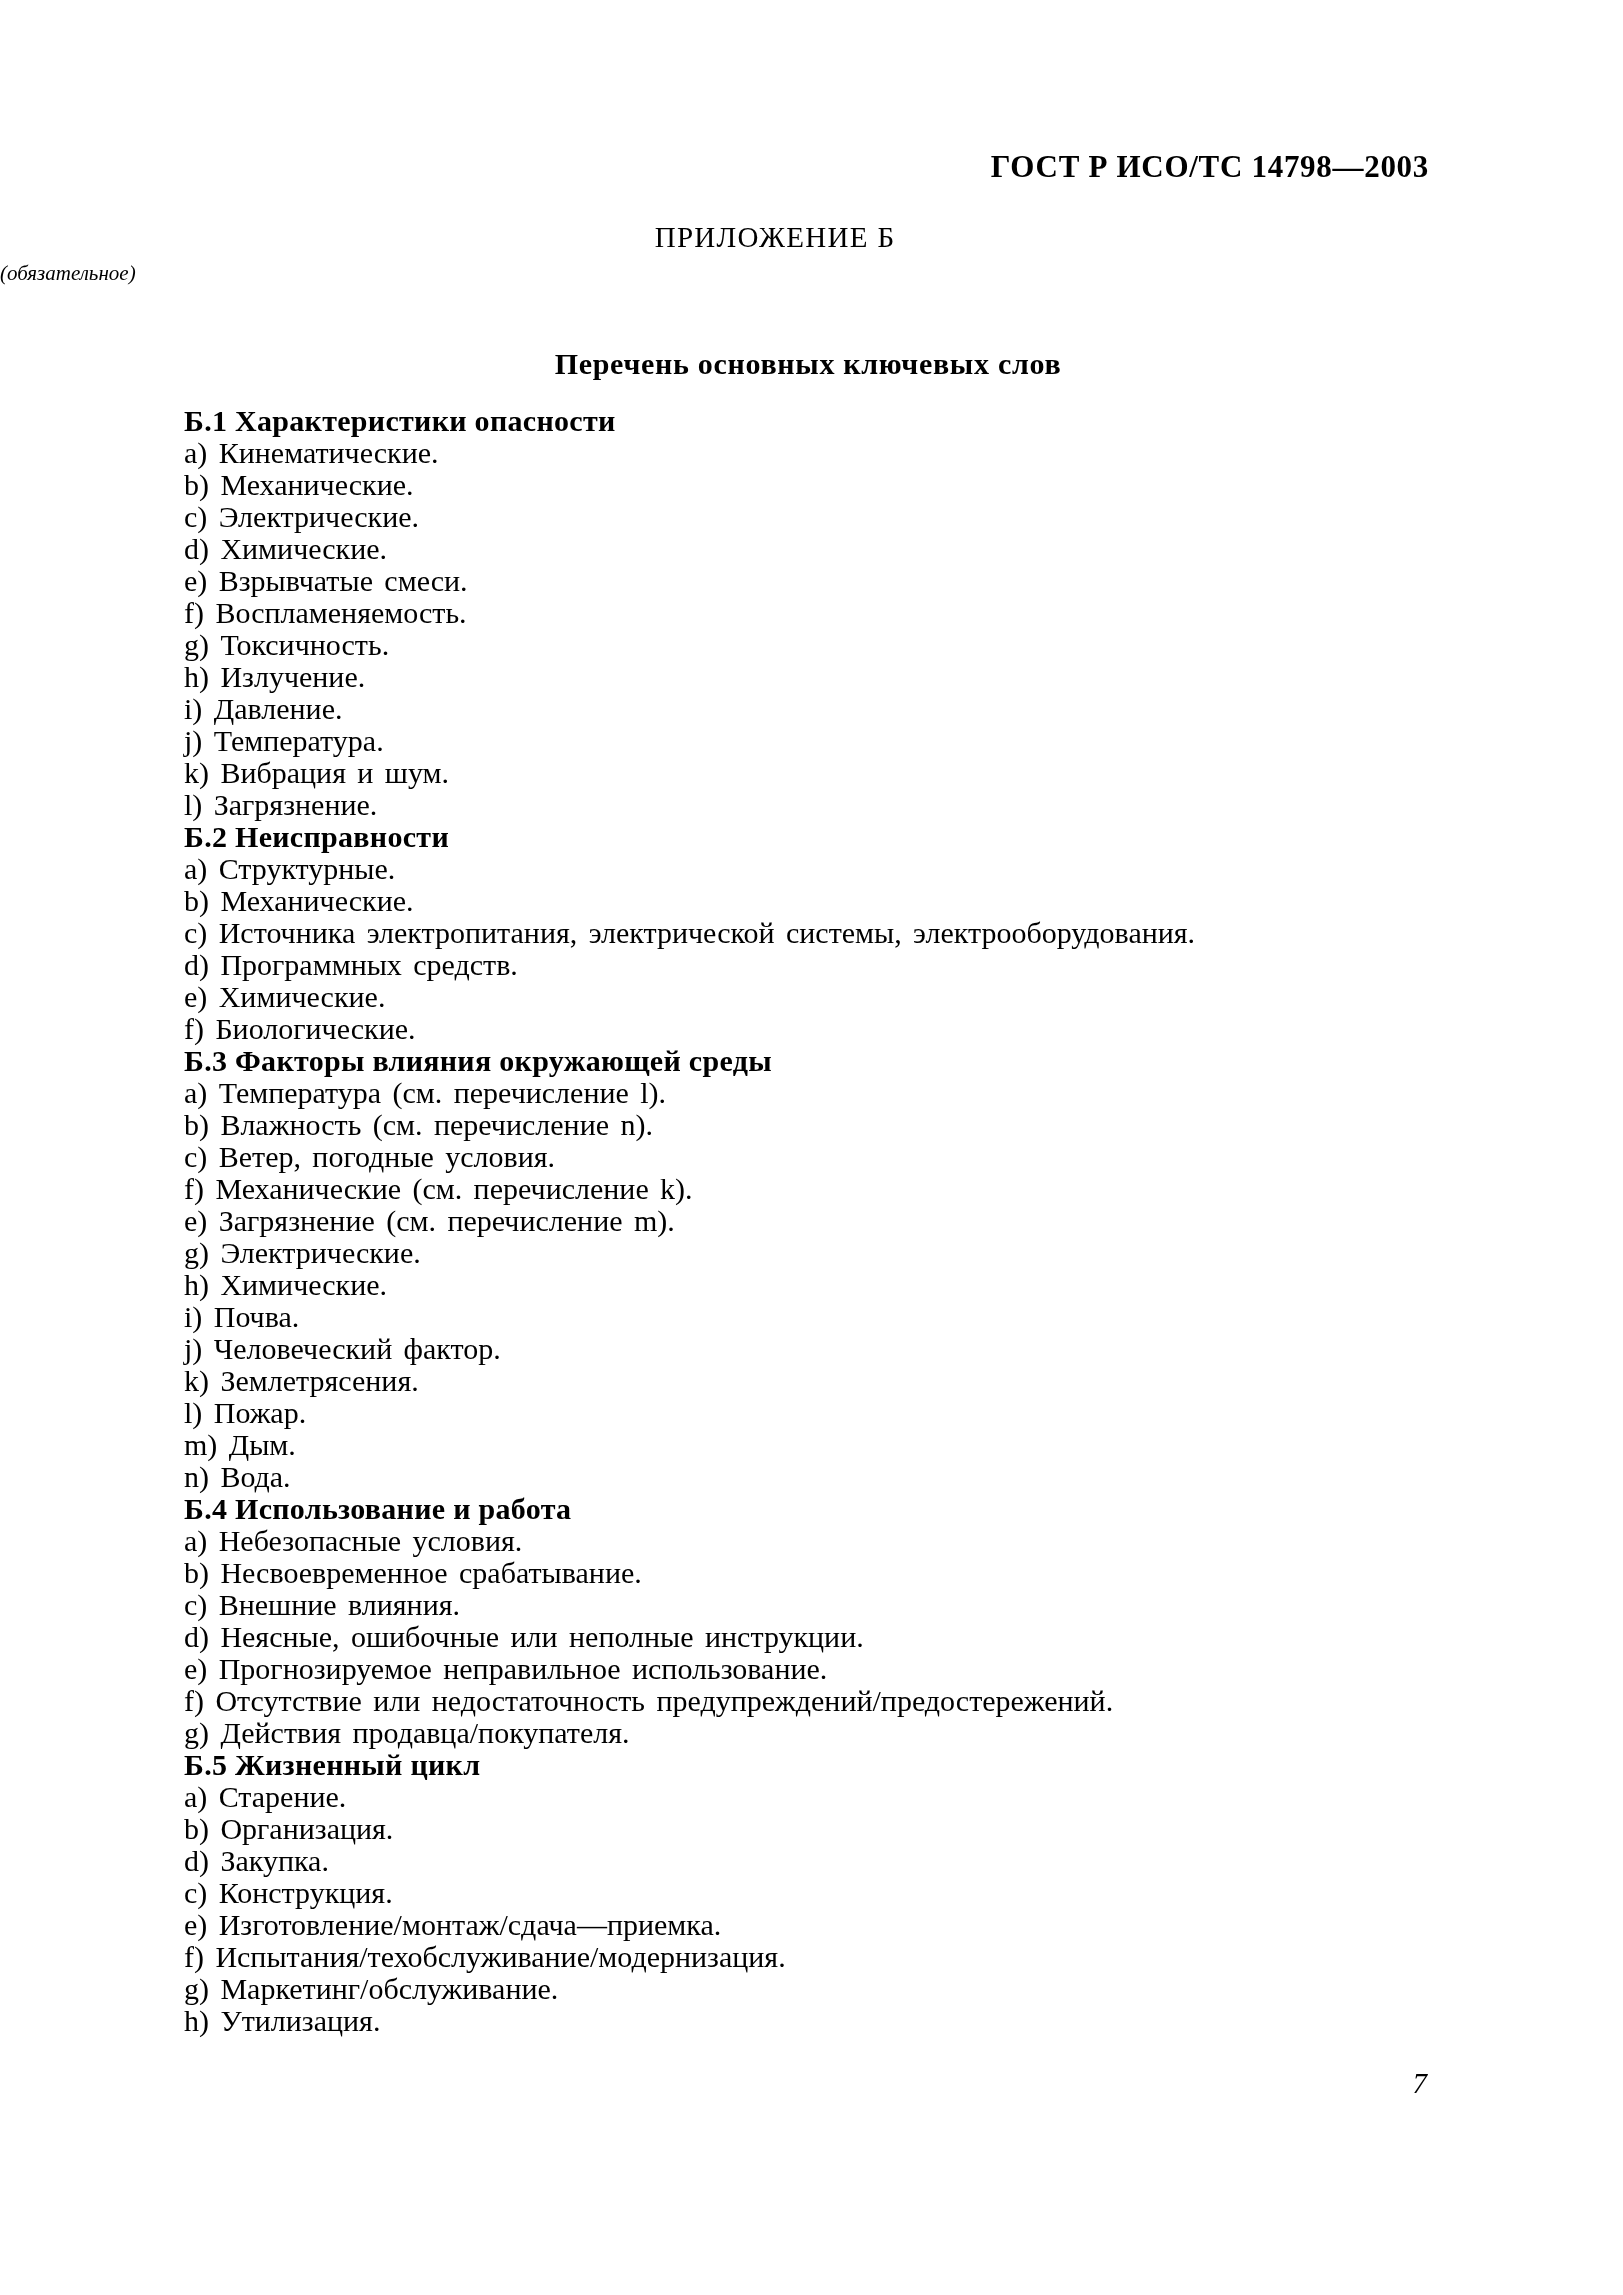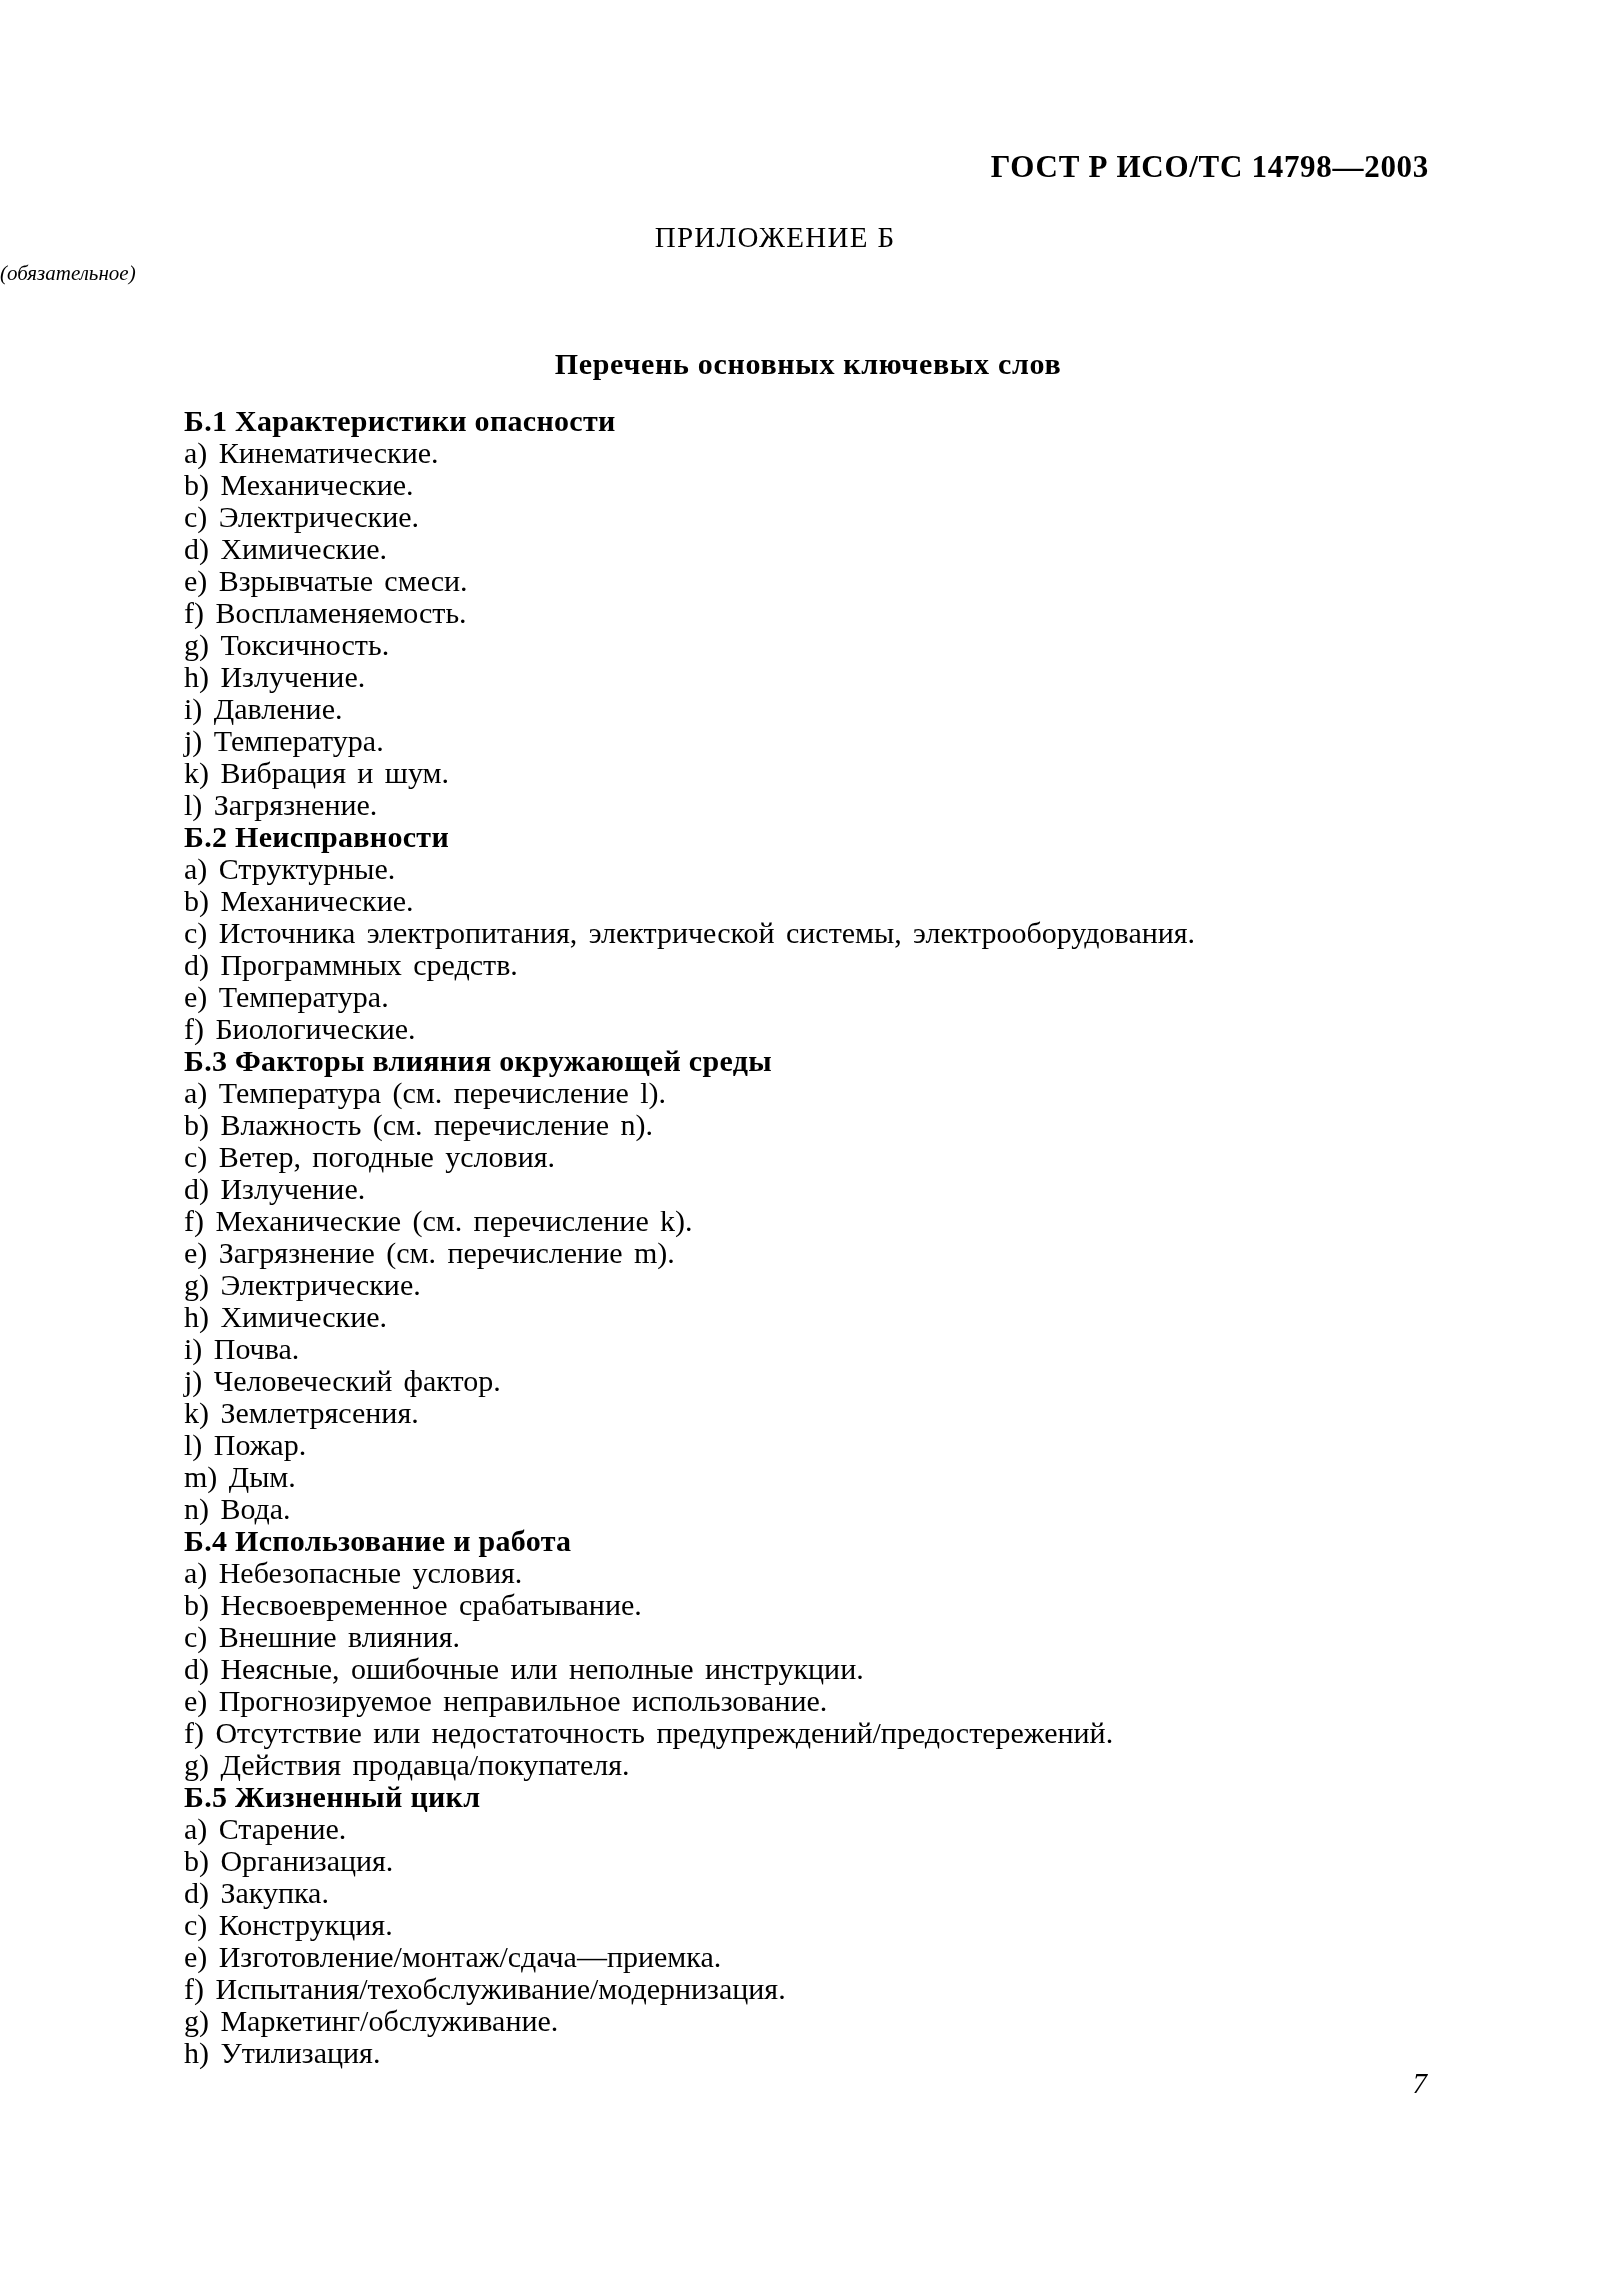--- a/index.html
+++ b/index.html
@@ -123,7 +123,7 @@
       <div class="list-item">b) Механические.</div>
       <div class="list-item">c) Источника электропитания, электрической системы, электрооборудования.</div>
       <div class="list-item">d) Программных средств.</div>
-      <div class="list-item">e) Температура.</div>
+      <div class="list-item">e) Химические.</div>
       <div class="list-item">f) Биологические.</div>
       <div class="section-heading">Б.3 Факторы влияния окружающей среды</div>
       <div class="list-item">a) Температура (см. перечисление l).</div>

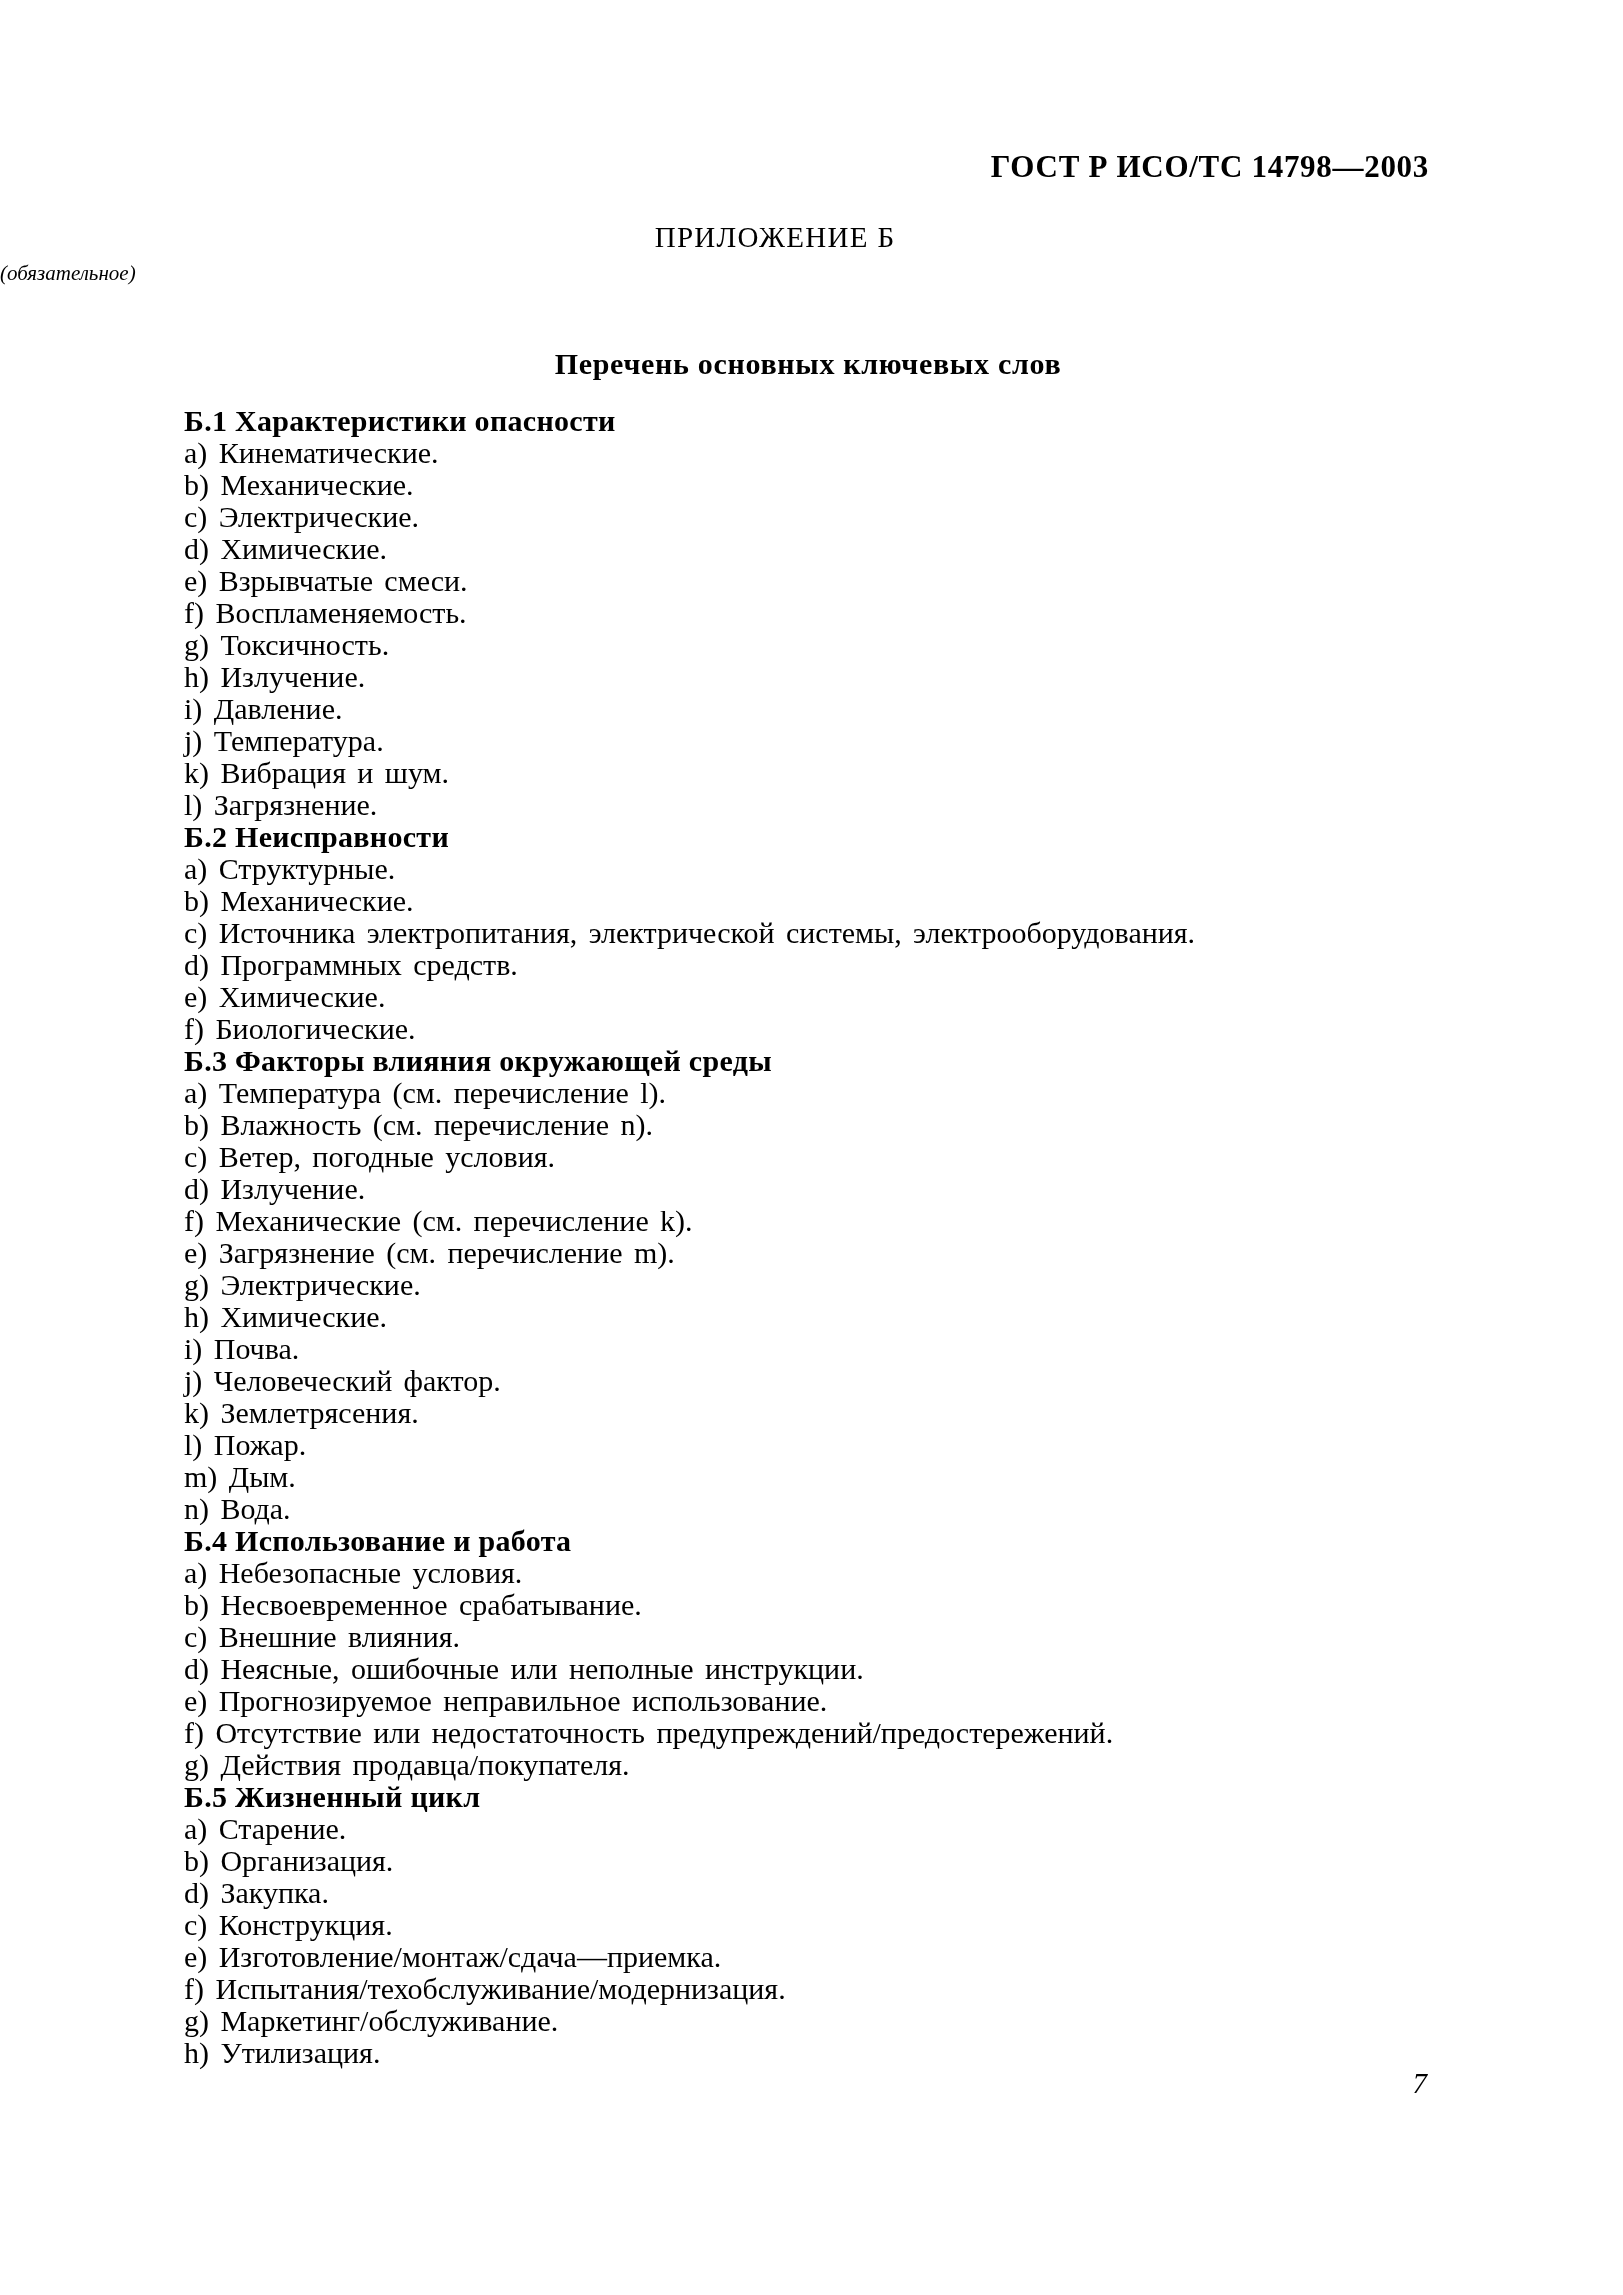--- a/index.html
+++ b/index.html
@@ -129,7 +129,6 @@
       <div class="list-item">a) Температура (см. перечисление l).</div>
       <div class="list-item">b) Влажность (см. перечисление n).</div>
       <div class="list-item">c) Ветер, погодные условия.</div>
-      <div class="list-item">d) Излучение.</div>
       <div class="list-item">f) Механические (см. перечисление k).</div>
       <div class="list-item">e) Загрязнение (см. перечисление m).</div>
       <div class="list-item">g) Электрические.</div>

